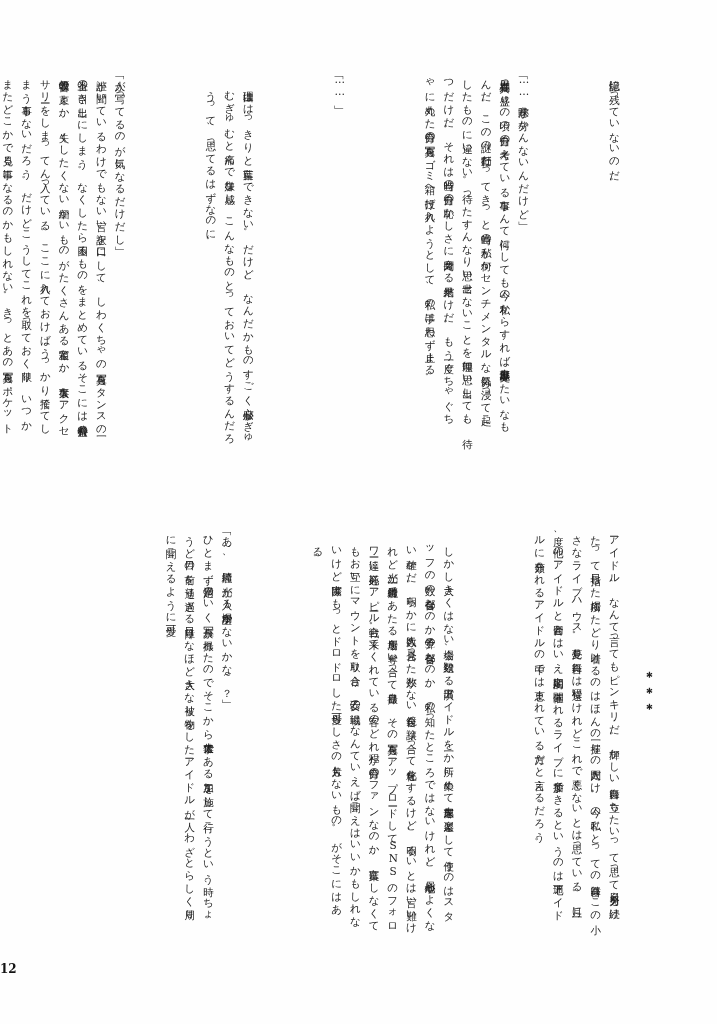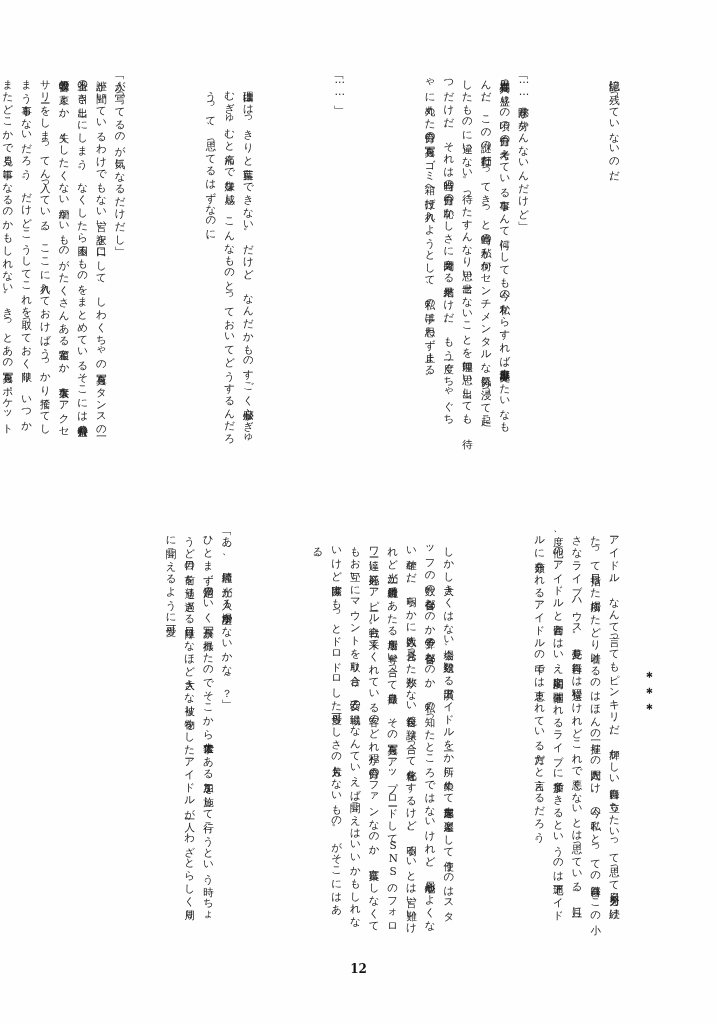--- a/index.html
+++ b/index.html
@@ -106,7 +106,6 @@
     left: 0;
     right: 0;
     top: 962px;
-    text-align: center;
     font-family: "DejaVu Serif", "Liberation Serif", serif;
     font-size: 12px;
     font-weight: bold;

